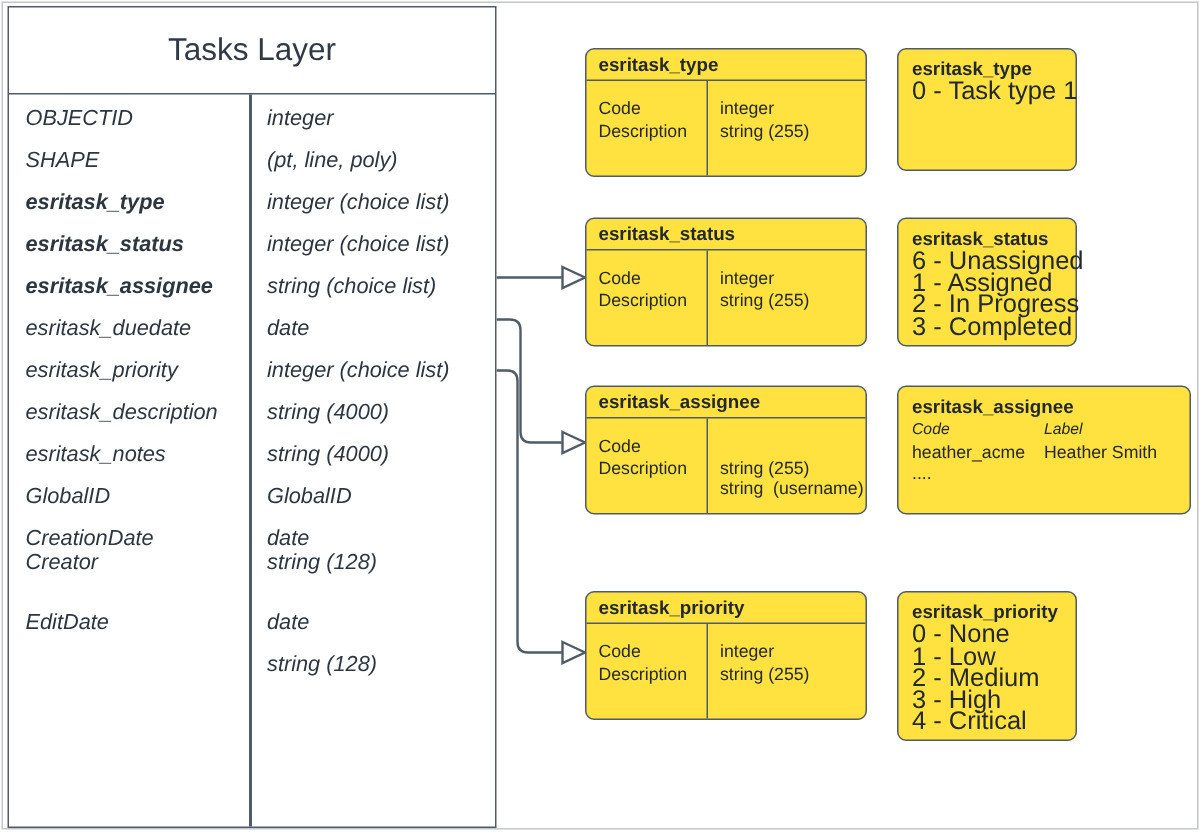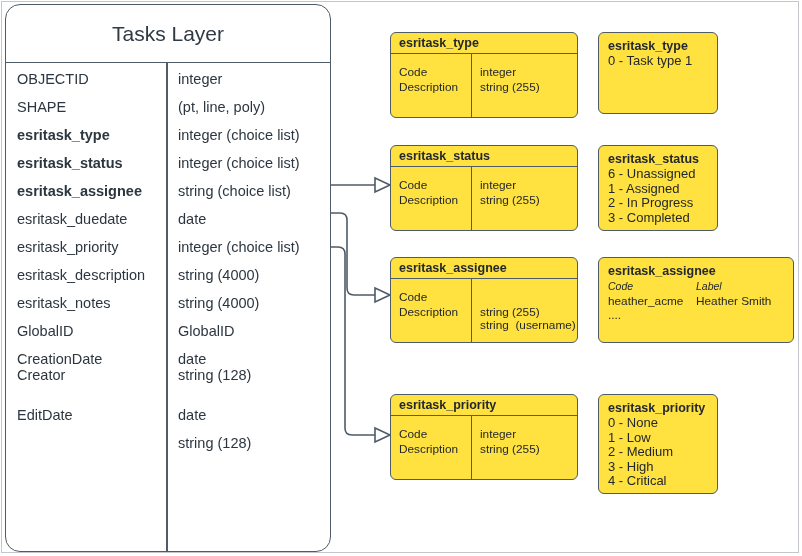--- a/index.html
+++ b/index.html
@@ -40,7 +40,7 @@
     height: 548px;
     background: #ffffff;
     border: 1.6px solid #4f5b66;
-    border-radius: 15px;
+    border-radius: 0;
     box-sizing: border-box;
     padding-left: 45px;
   }

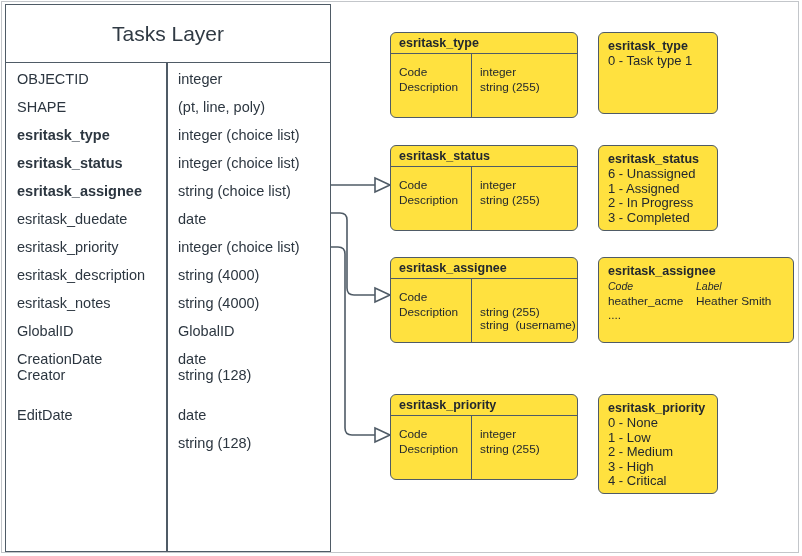--- a/index.html
+++ b/index.html
@@ -156,7 +156,7 @@
     white-space: nowrap;
   }
   .vline {
-    font-size: 13px;
+    font-size: 17px;
     color: #23282e;
     line-height: 14.5px;
     white-space: nowrap;

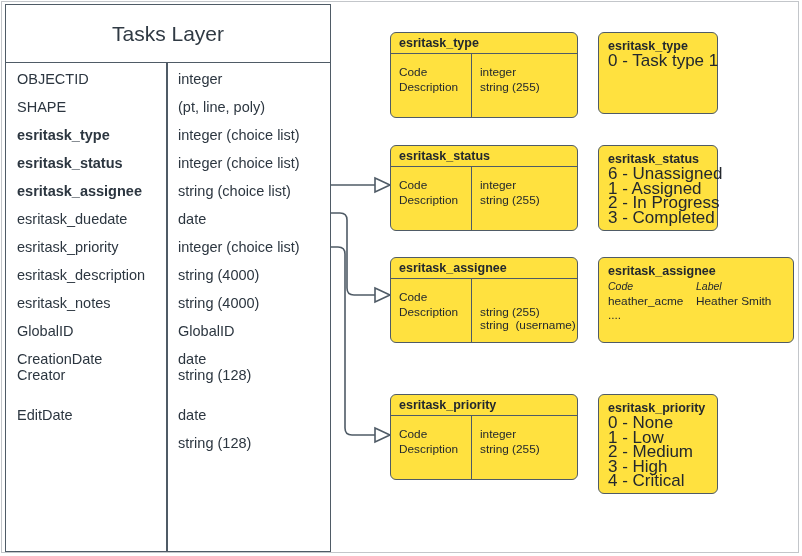--- a/index.html
+++ b/index.html
@@ -63,6 +63,7 @@
     top: 58px;
     right: 0;
     bottom: 0;
+    font-style: italic;
   }
   #col-divider {
     position: absolute;

